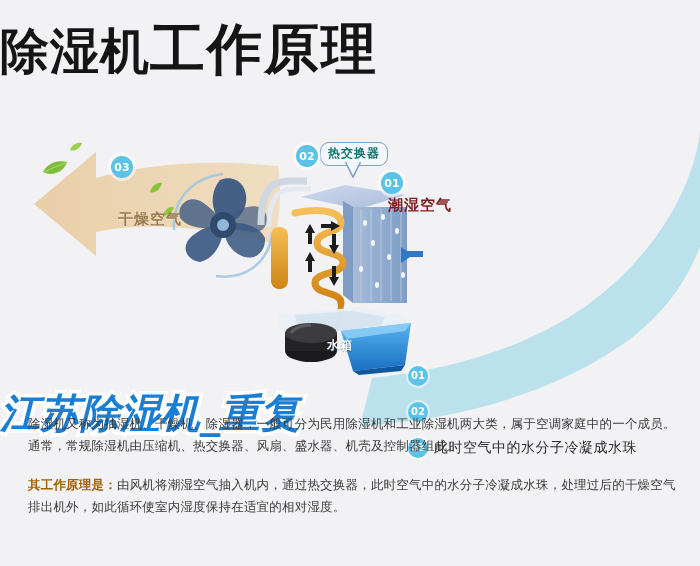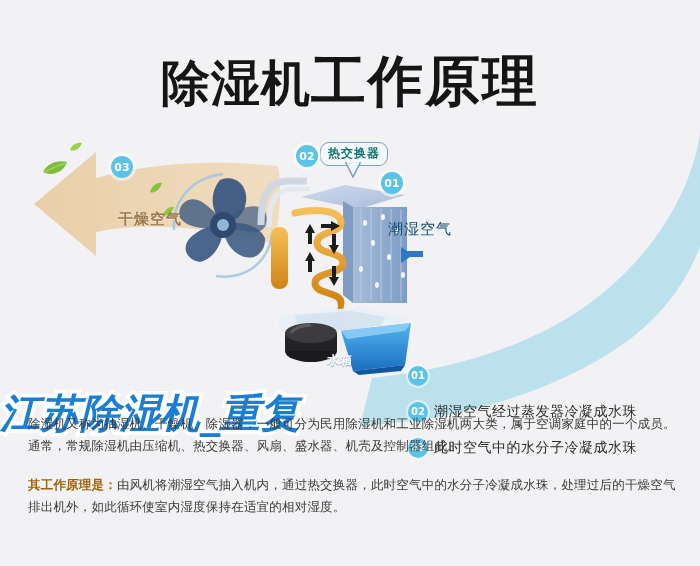--- a/index.html
+++ b/index.html
@@ -15,12 +15,10 @@
   
   .title{
     position:absolute;left:0;top:22px;width:700px;
-    text-align:center;
     color:#151515;
     font-weight:bold;
     white-space:nowrap;
     line-height:1;
-    margin-top:32px;
   }
   .title .t1{font-size:49px;letter-spacing:1px;}
   .title .t2{font-size:55px;letter-spacing:2px;font-family:"DejaVu Sans",sans-serif;}

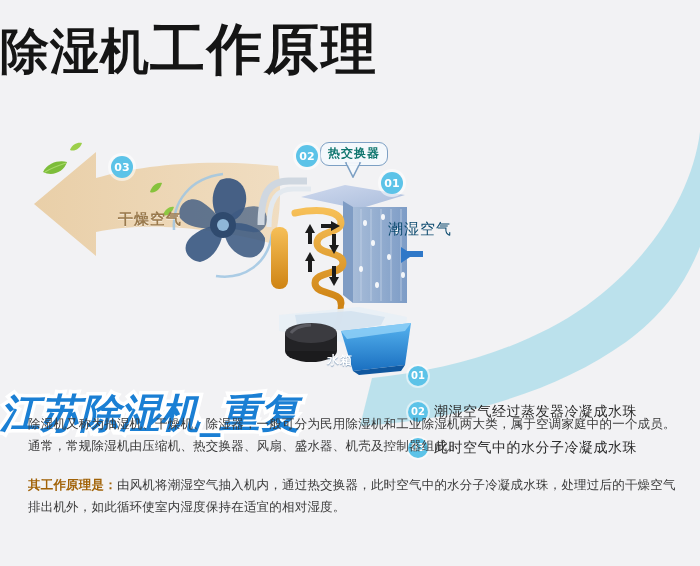--- a/index.html
+++ b/index.html
@@ -43,8 +43,8 @@
     text-shadow:0 1px 0 rgba(255,255,255,.55);
   }
   .label-humid{
-    position:absolute;left:388px;top:100px;
-    font-size:15px;color:#0c4a6e;font-weight:normal;letter-spacing:1px;
+    position:absolute;left:388px;top:76px;
+    font-size:15px;color:#7f1d1d;font-weight:bold;letter-spacing:1px;
   }
   .label-tank{
     position:absolute;left:327px;top:232px;

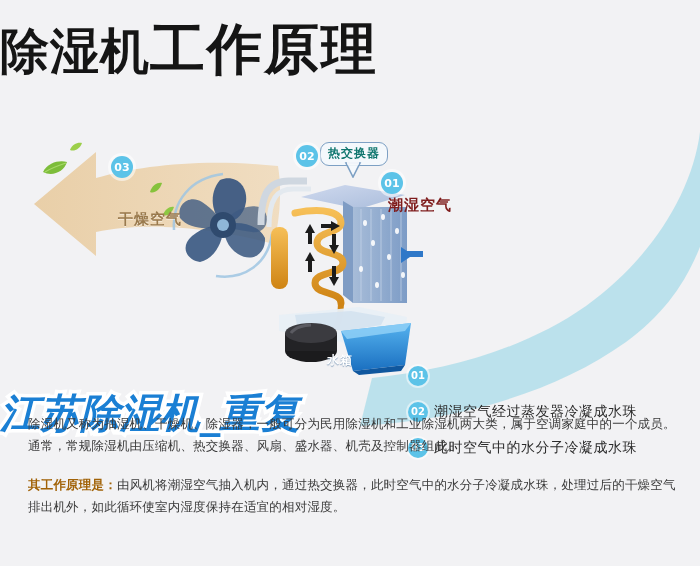--- a/index.html
+++ b/index.html
@@ -47,7 +47,7 @@
     font-size:15px;color:#7f1d1d;font-weight:bold;letter-spacing:1px;
   }
   .label-tank{
-    position:absolute;left:327px;top:232px;
+    position:absolute;left:327px;top:217px;
     font-size:12px;color:#ffffff;font-weight:bold;letter-spacing:1px;
     text-shadow:0 1px 1px rgba(0,60,120,.45);
   }

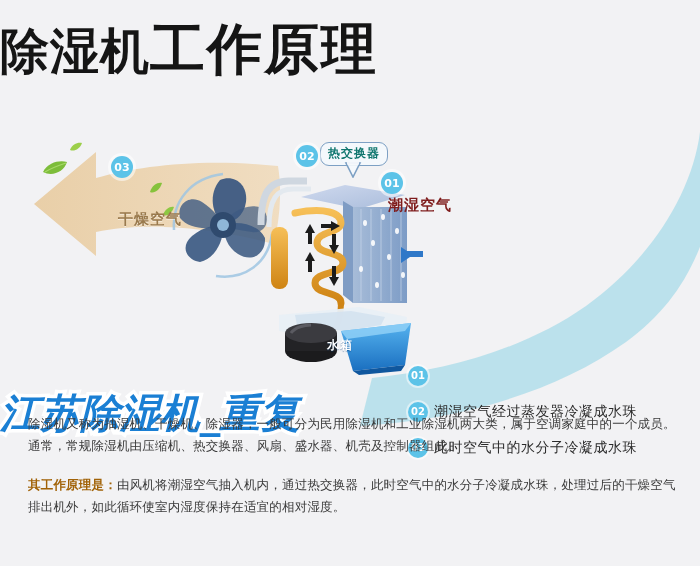--- a/index.html
+++ b/index.html
@@ -300,7 +300,6 @@
       </div>
       <div class="step">
         <div class="num">02</div>
-        <div class="txt">潮湿空气经过蒸发器冷凝成水珠</div>
       </div>
       <div class="step">
         <div class="num">03</div>

